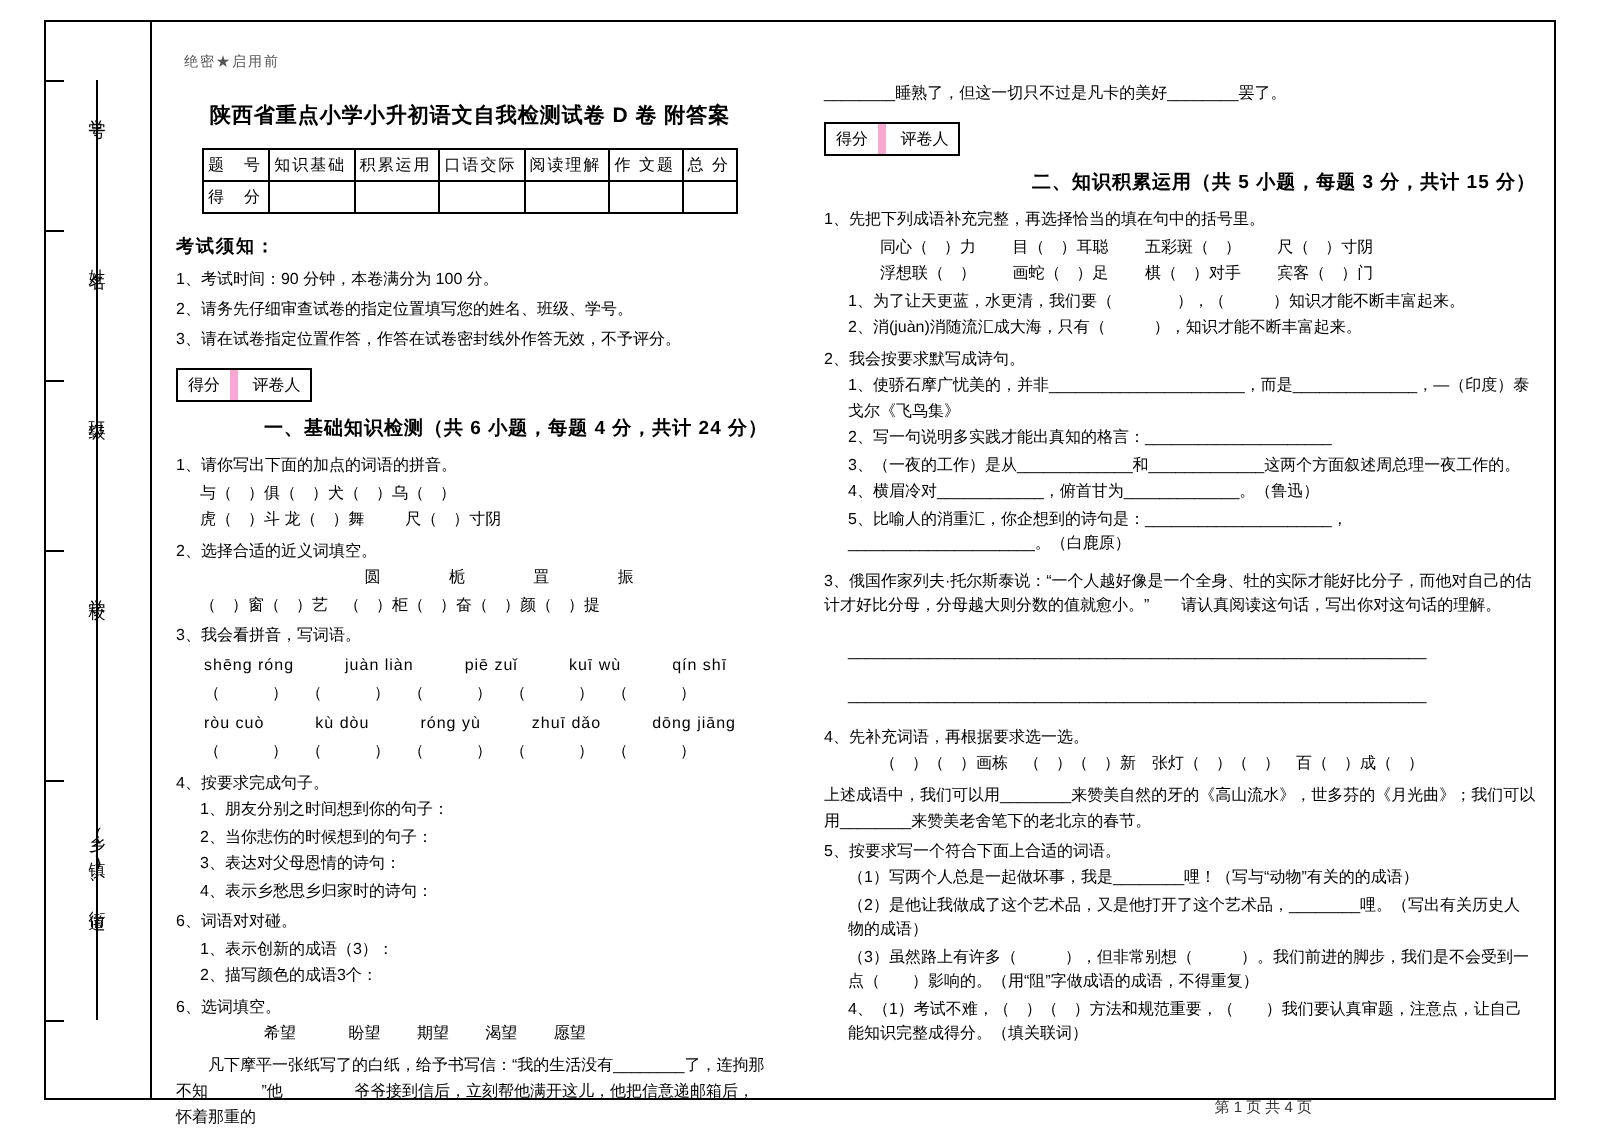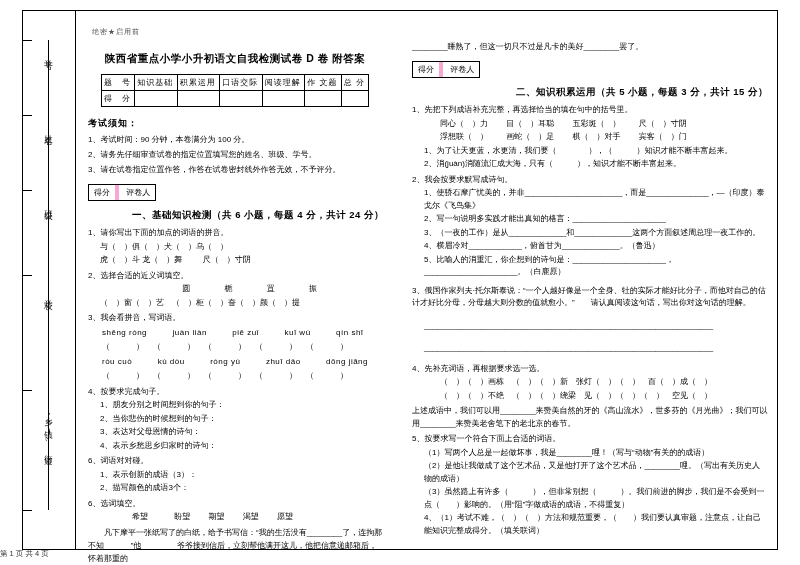--- a/index.html
+++ b/index.html
@@ -301,7 +301,6 @@
 
     <div class="q" style="margin-top:8px;">4、先补充词语，再根据要求选一选。</div>
     <div class="sub">　　（　）（　）画栋　（　）（　）新　张灯（　）（　）　百（　）成（　）</div>
-    <div class="sub">　　（　）（　）不绝　（　）（　）绕梁　见（　）（　）（　）　空见（　）</div>
     <div class="para">上述成语中，我们可以用________来赞美自然的牙的《高山流水》，世多芬的《月光曲》；我们可以用________来赞美老舍笔下的老北京的春节。</div>
 
     <div class="q">5、按要求写一个符合下面上合适的词语。</div>

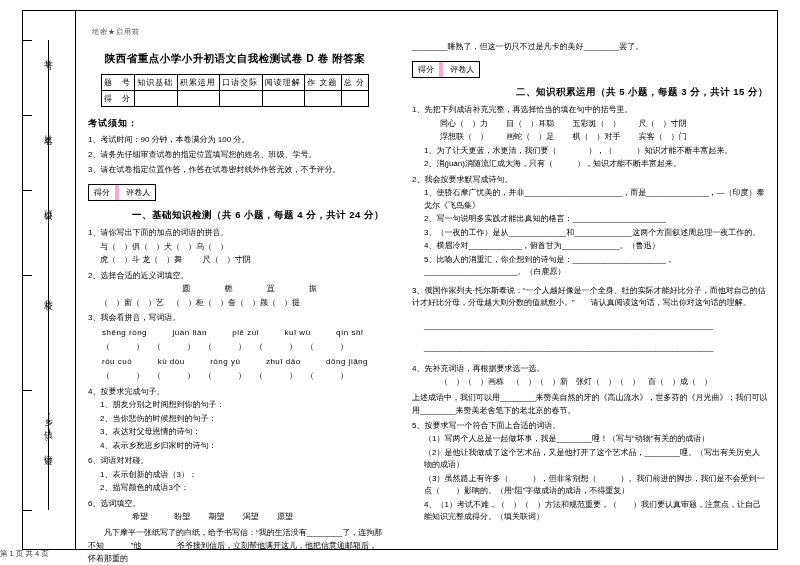--- a/index.html
+++ b/index.html
@@ -167,7 +167,7 @@
     bottom: 6px;
     left: 0;
     width: 656px;
-    text-align: left;
+    text-align: right;
     font-size: 7.5px;
     color: #333;
   }

